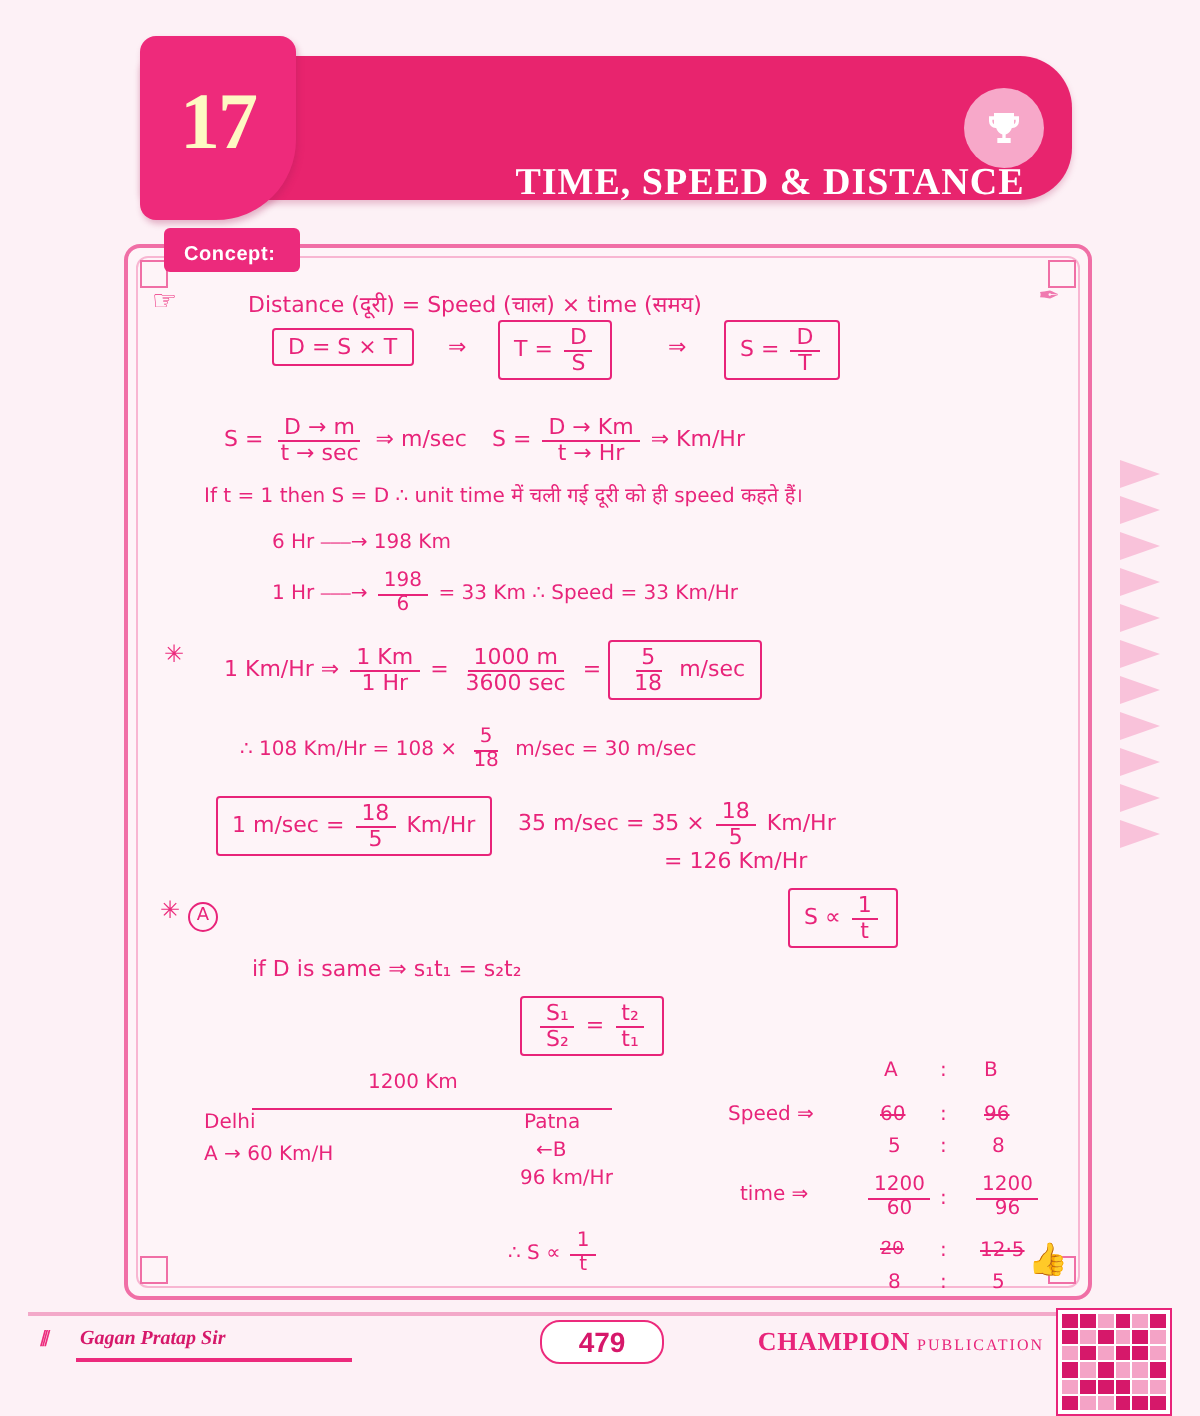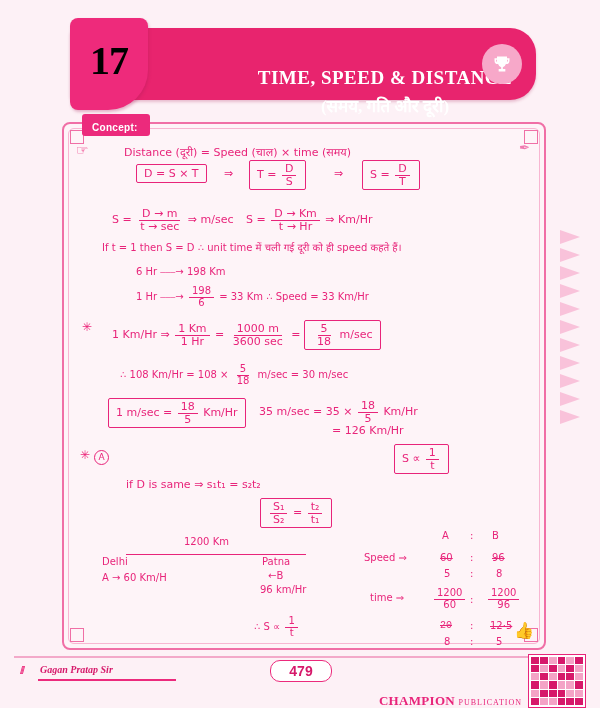--- a/index.html
+++ b/index.html
@@ -31,7 +31,7 @@
     display:flex;align-items:center;justify-content:center;
   }
   .chapter-num{
-    color:#000000;font-size:40px;font-weight:bold;
+    color:#fef9c3;font-size:40px;font-weight:bold;
     font-family:"Liberation Serif", serif;
     letter-spacing:-1px;
     margin-top:-8px;

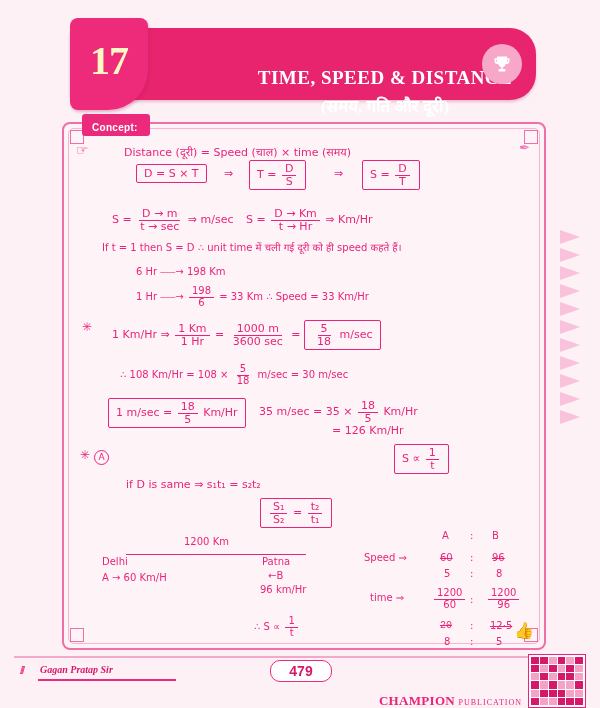--- a/index.html
+++ b/index.html
@@ -188,7 +188,6 @@
   <div class="header">
     <div class="title-wrap">
       <div class="title-en">TIME, SPEED &amp; DISTANCE</div>
-      <div class="title-hi">(समय, गति और दूरी)</div>
     </div>
     <div class="trophy-badge">
       <svg width="20" height="20" viewBox="0 0 24 24" fill="#ffffff" aria-hidden="true">

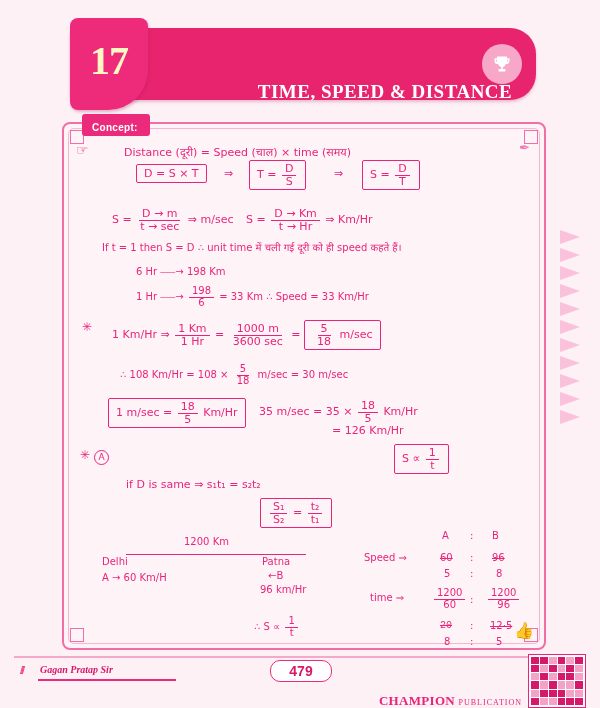--- a/index.html
+++ b/index.html
@@ -150,7 +150,7 @@
   .brand{
     position:absolute;right:78px;top:11px;
     color:#e8247a;font-size:13px;font-weight:bold;
-    font-family:"Liberation Serif", serif;letter-spacing:.3px;margin-top:30px;
+    font-family:"Liberation Serif", serif;letter-spacing:.3px;
   }
   .brand .sub{font-size:8px;letter-spacing:1px;font-weight:normal;}
   .qr{

